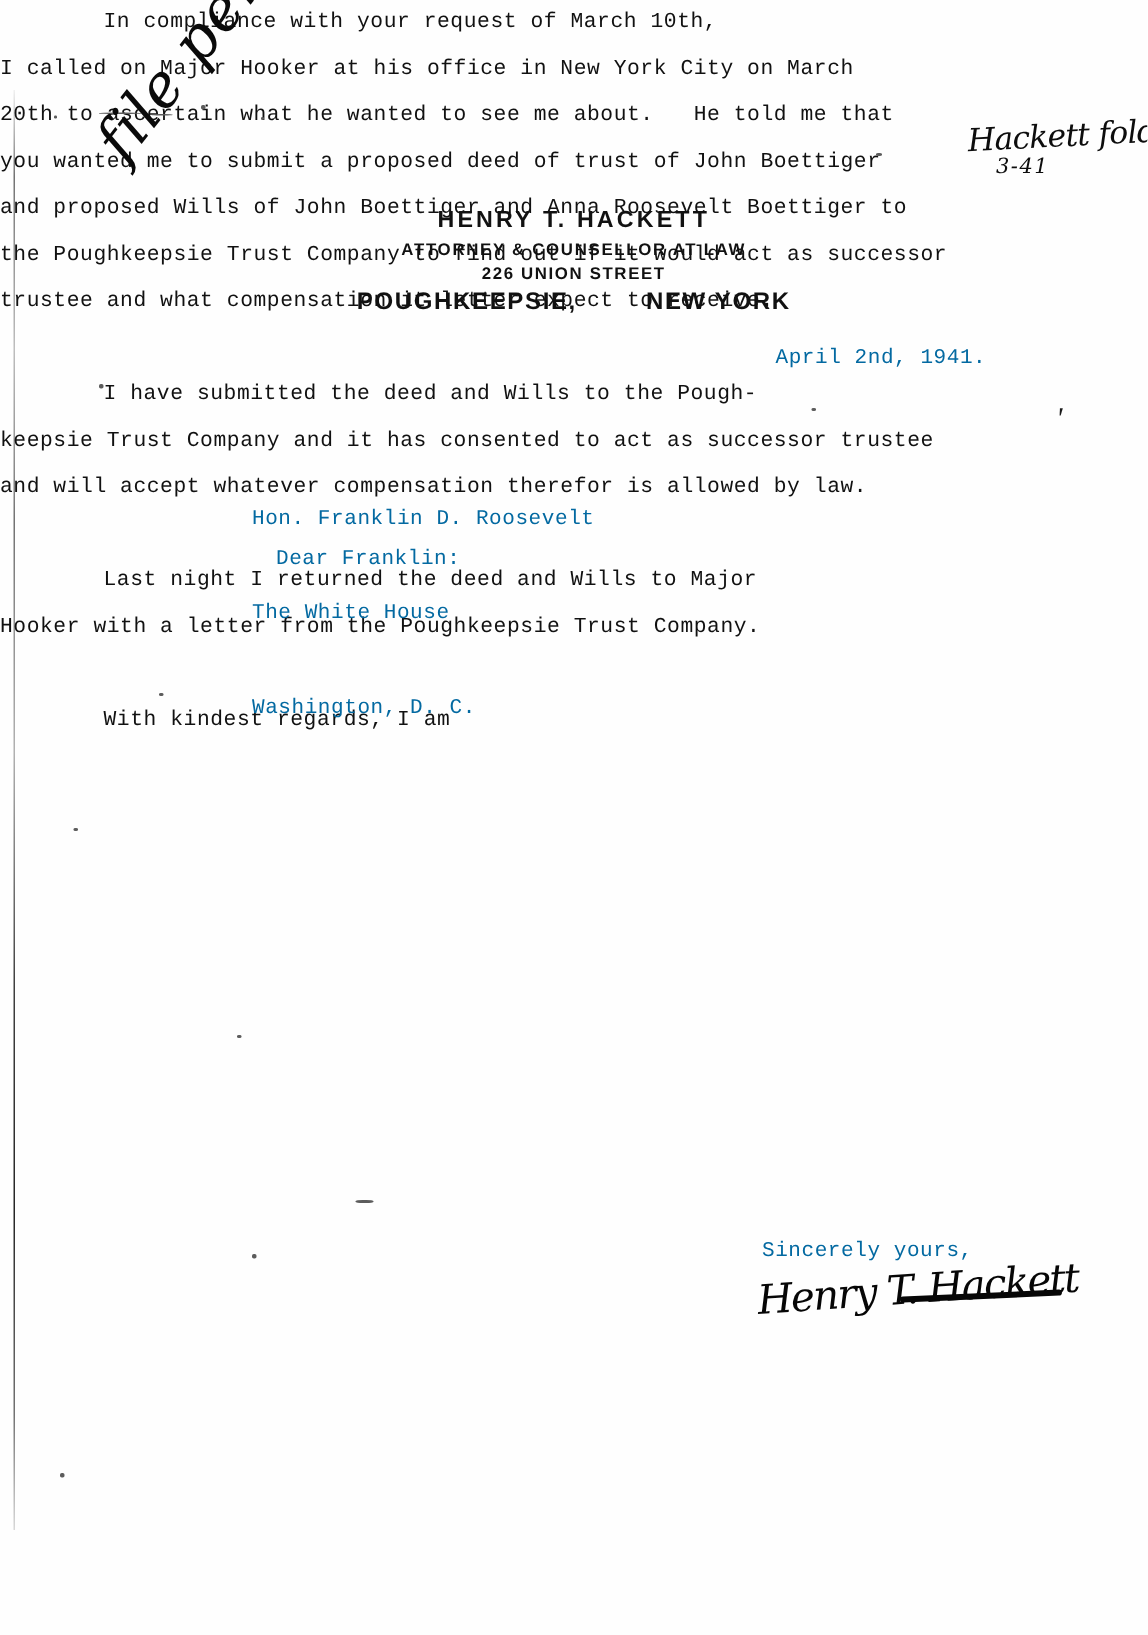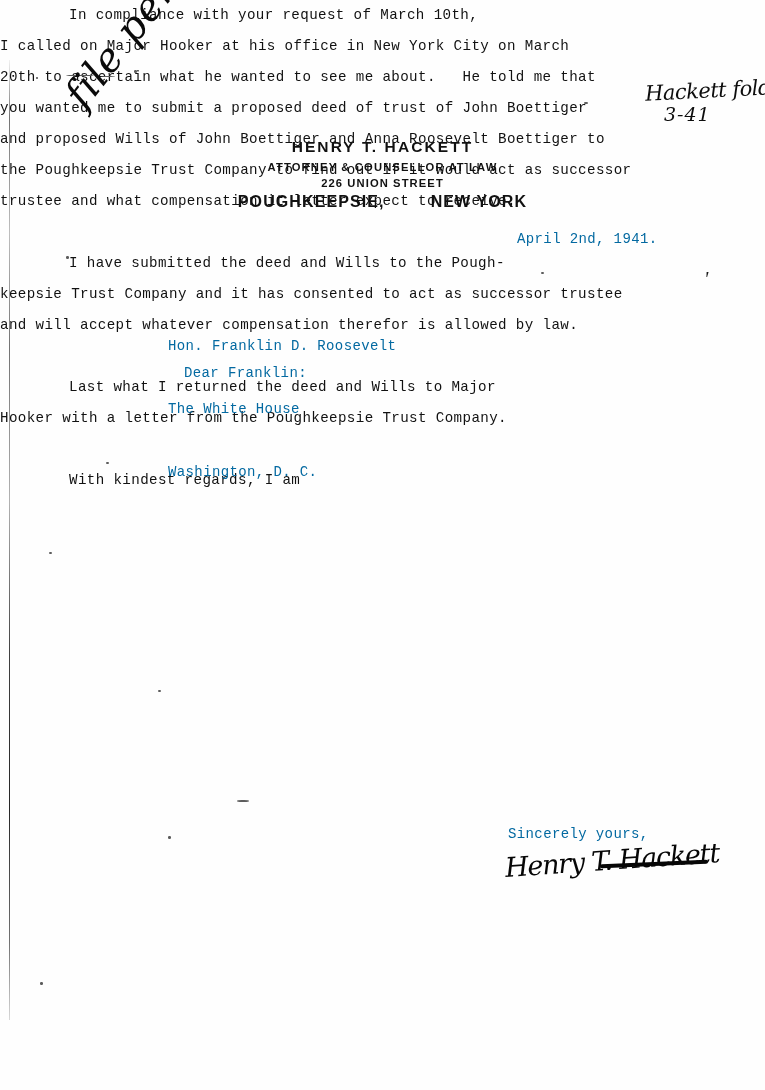--- a/index.html
+++ b/index.html
@@ -128,7 +128,7 @@
   .hand-topright-2 {
     left: 664px;
     top: 103px;
-    font-size: 19px;
+    font-size: 14px;
     letter-spacing: 1px;
   }
   .hand-topleft {

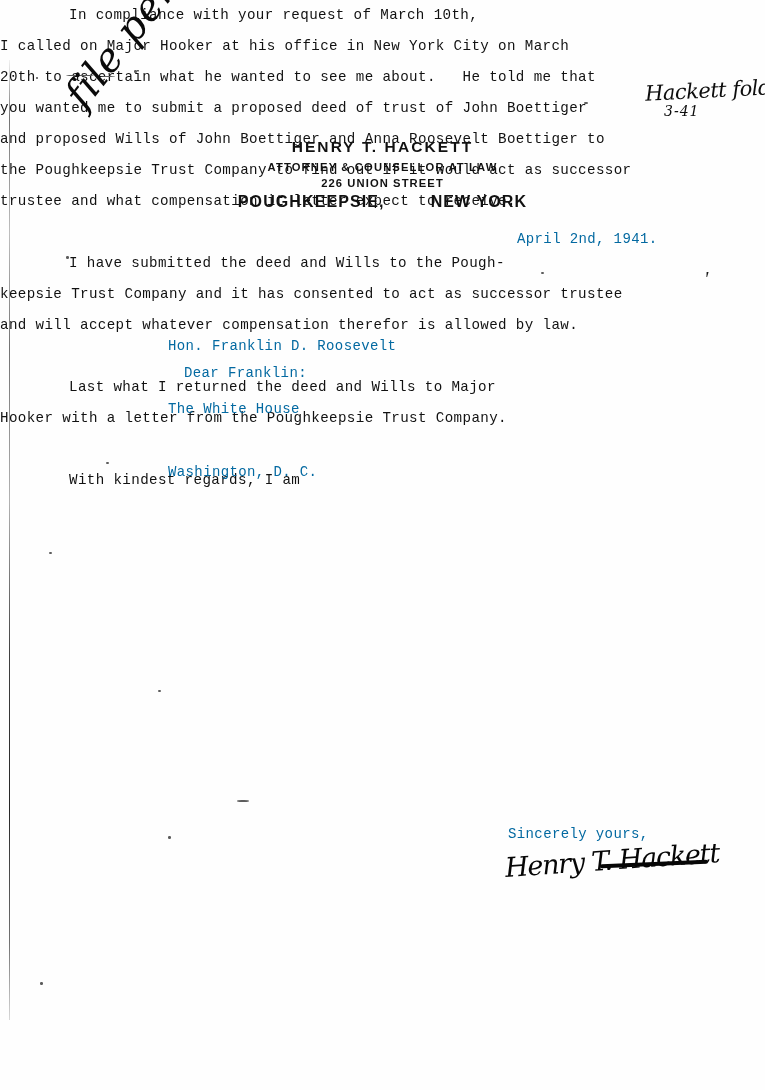--- a/index.html
+++ b/index.html
@@ -220,7 +220,7 @@
       <div class="body-line">keepsie Trust Company and it has consented to act as successor trustee</div>
       <div class="body-line">and will accept whatever compensation therefor is allowed by law.</div>
       <div class="body-line gap-line"></div>
-      <div class="body-line indent">Last what I returned the deed and Wills to Major</div>
+      <div class="body-line indent">Last night I returned the deed and Wills to Major</div>
       <div class="body-line">Hooker with a letter from the Poughkeepsie Trust Company.</div>
       <div class="body-line gap-line"></div>
       <div class="body-line indent">With kindest regards, I am</div>

